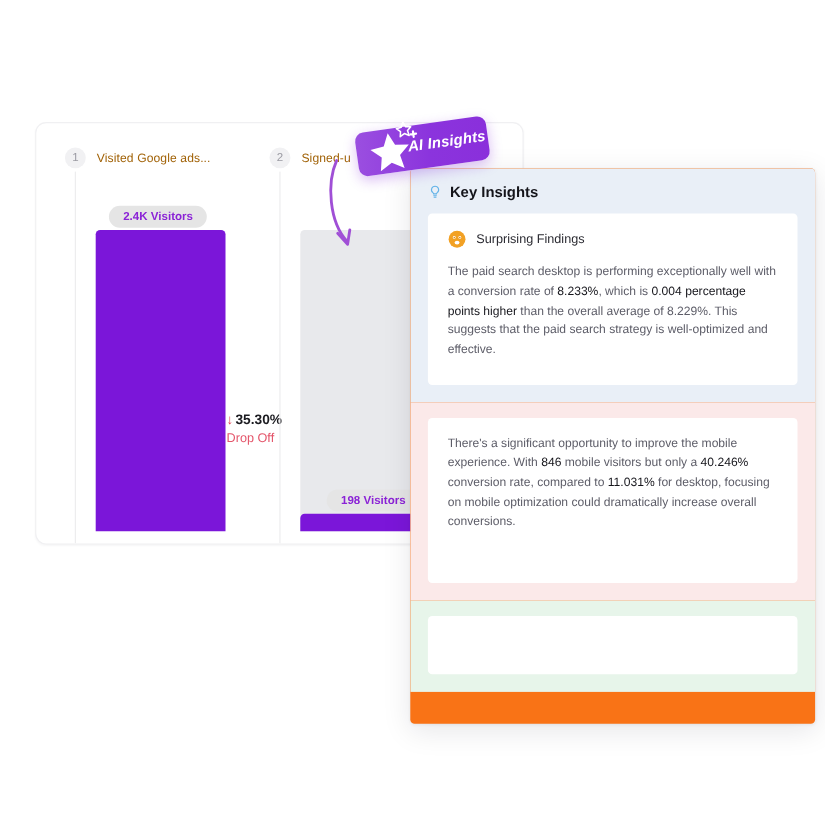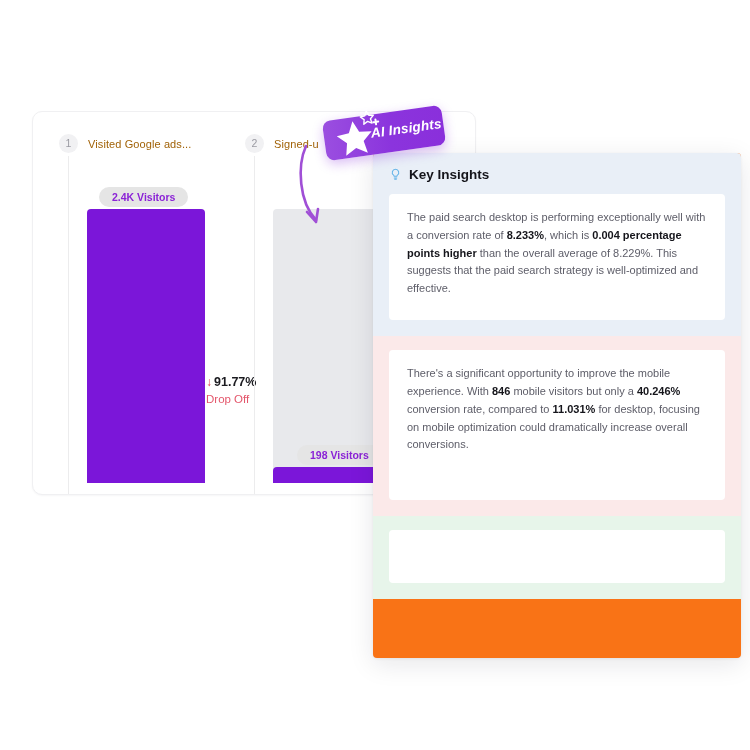--- a/index.html
+++ b/index.html
@@ -210,6 +210,19 @@
         <span>Key Insights</span>
       </div>
       <div class="card card-key">
+        <div class="badge-row">
+          <span class="ico">
+            <svg width="17" height="17" viewBox="0 0 20 20">
+              <circle cx="10" cy="10" r="9" fill="#f2a124"></circle>
+              <circle cx="7" cy="8" r="1.5" fill="#fff"></circle>
+              <circle cx="13" cy="8" r="1.5" fill="#fff"></circle>
+              <circle cx="7" cy="8.2" r="0.75" fill="#c97a10"></circle>
+              <circle cx="13" cy="8.2" r="0.75" fill="#c97a10"></circle>
+              <ellipse cx="10" cy="13.6" rx="2.6" ry="2" fill="#fff"></ellipse>
+            </svg>
+          </span>
+          <span class="label">Surprising Findings</span>
+        </div>
         <div class="card-body"><span>The paid search desktop is performing exceptionally well with a conversion rate of </span><b>8.233%</b><span>, which is </span><b>0.004 percentage points higher</b><span> than the overall average of 8.229%. This suggests that the paid search strategy is well-optimized and effective.</span></div>
       </div>
     </div>

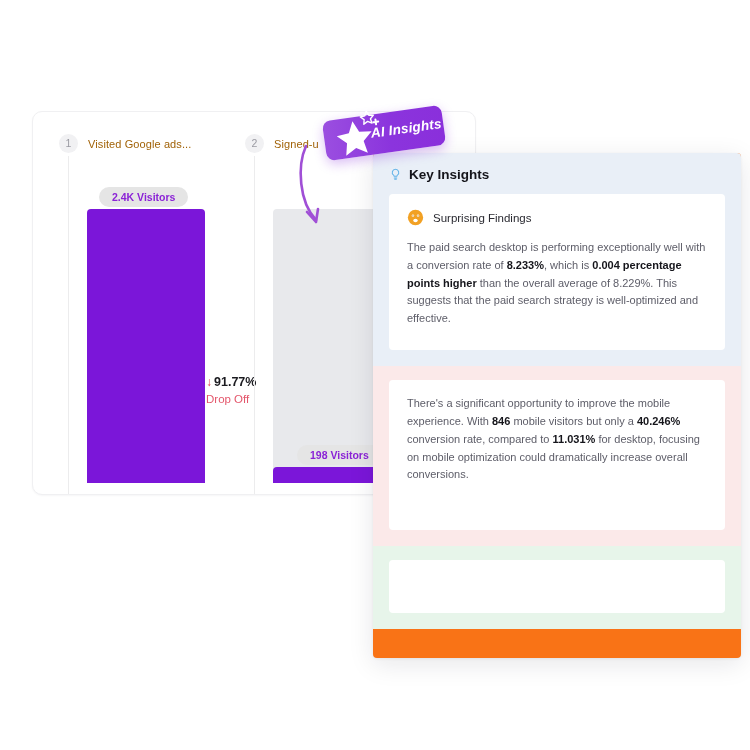--- a/index.html
+++ b/index.html
@@ -126,7 +126,7 @@
   .card-body {
     font-size: 11px; line-height: 1.62; color: #5d5d68;
   }
-  .card-body b { color: #15151b; font-weight: 700; }
+  .card-body b { color: #15151b; font-weight: 400; }
 
   
   #ai-badge {

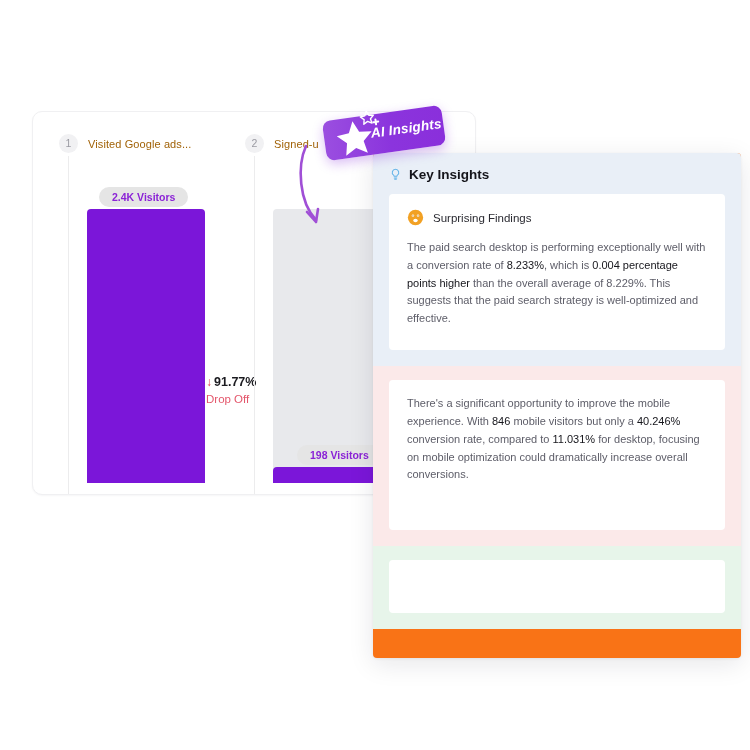--- a/index.html
+++ b/index.html
@@ -180,7 +180,7 @@
 
     <div class="dropoff" style="left:173px; top:260px;">
       <div>
-        <span class="dropoff-arrow">↓</span><span class="dropoff-value">91.77%</span>
+        <span class="dropoff-arrow">↓</span><span class="dropoff-value">35.30%</span>
       </div>
       <div class="dropoff-label">Drop Off</div>
     </div>

